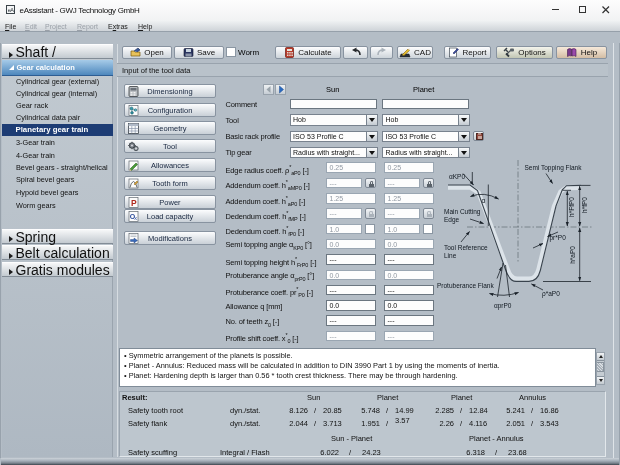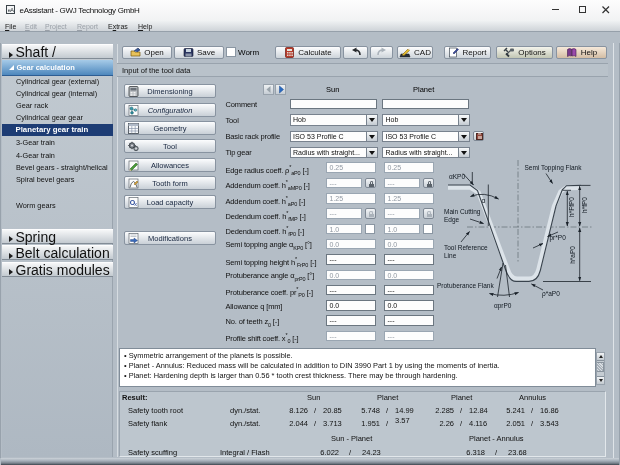--- a/index.html
+++ b/index.html
@@ -149,7 +149,7 @@
       <rect x="2.5" y="8.2" width="2" height="1.5" fill="#f0f0f0"></rect>
       <rect x="5.5" y="8.2" width="2" height="1.5" fill="#f0f0f0"></rect>
     </svg>Dimensioning</div>
-<div class="abs fbtn" style="top:102.5px;font-style:italic;"><svg class="fico2" width="11" height="11" viewBox="0 0 11 11">
+<div class="abs fbtn" style="top:102.5px;"><svg class="fico2" width="11" height="11" viewBox="0 0 11 11">
       <rect x="1" y="0.5" width="9" height="10" fill="#fcfcfc" stroke="#606870" stroke-width="0.7"></rect>
       <circle cx="3.5" cy="3.5" r="1.6" fill="#3a9aaa" stroke="#1a5a66" stroke-width="0.5"></circle>
       <circle cx="7.5" cy="5" r="1.3" fill="#5ab4c4" stroke="#1a5a66" stroke-width="0.5"></circle>

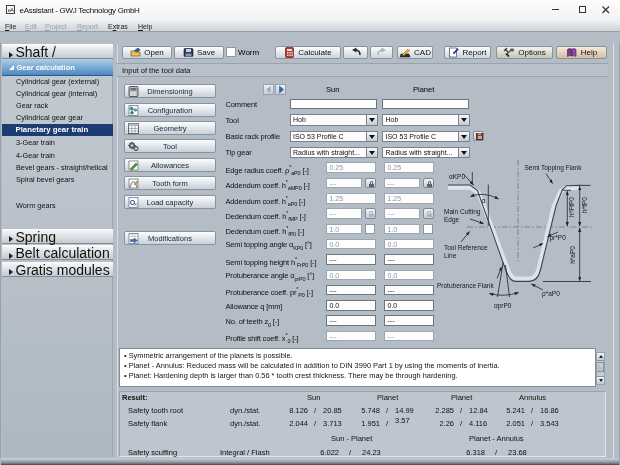--- a/index.html
+++ b/index.html
@@ -73,7 +73,7 @@
   <div class="sitem" style="top:32px;">Cylindrical gear (external)</div>
   <div class="sitem" style="top:56px;">Gear rack</div>
   <div class="sitem" style="top:44px;">Cylindrical gear (internal)</div>
-  <div class="sitem" style="top:68px;">Cylindrical gear gear</div>
+  <div class="sitem" style="top:68px;">Cylindrical data pair</div>
   <div class="sitem sel" style="top:80px;">Planetary gear train</div>
   <div class="sitem" style="top:93px;">3-Gear train</div>
   <div class="sitem" style="top:105.5px;">4-Gear train</div>

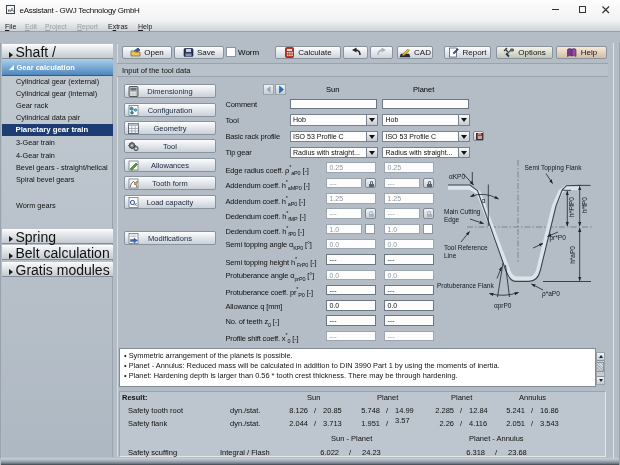--- a/index.html
+++ b/index.html
@@ -79,6 +79,7 @@
   <div class="sitem" style="top:105.5px;">4-Gear train</div>
   <div class="sitem" style="top:117.5px;">Bevel gears - straight/helical</div>
   <div class="sitem" style="top:130px;">Spiral bevel gears</div>
+  <div class="sitem" style="top:143px;">Hypoid bevel gears</div>
   <div class="sitem" style="top:155.5px;">Worm gears</div>
   <div class="shead" style="top:184.5px;"><span class="tri"></span>Spring calculation</div>
   <div class="shead" style="top:201px;"><span class="tri"></span>Belt calculation</div>

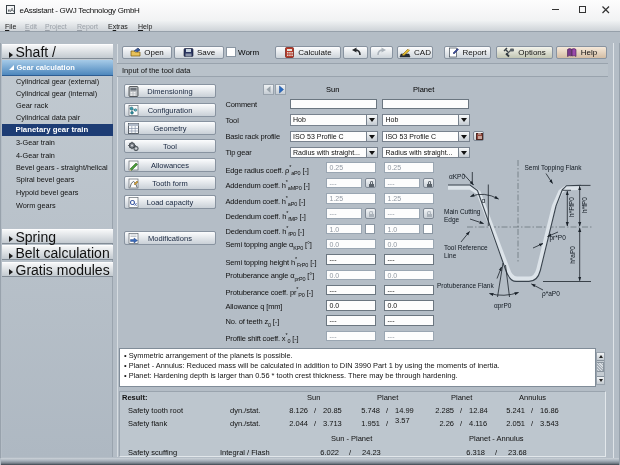--- a/index.html
+++ b/index.html
@@ -183,7 +183,7 @@
       <rect x="1" y="0.5" width="9" height="10" fill="#fcfcfc" stroke="#606870" stroke-width="0.7"></rect>
       <text x="3" y="8.5" font-family="Liberation Sans" font-size="8.5" font-weight="bold" fill="#b02a20">P</text>
     </svg>Power</div>
-<div class="abs fbtn" style="top:195px;text-align:center;"><svg class="fico2" width="11" height="11" viewBox="0 0 11 11">
+<div class="abs fbtn" style="top:209px;text-align:center;"><svg class="fico2" width="11" height="11" viewBox="0 0 11 11">
       <rect x="1" y="0.5" width="9" height="10" fill="#fcfcfc" stroke="#606870" stroke-width="0.7"></rect>
       <text x="1.8" y="8" font-family="Liberation Sans" font-size="7" font-weight="bold" fill="#2a4a9a">O</text>
       <text x="6.2" y="9" font-family="Liberation Sans" font-size="5.5" fill="#2a4a9a">x</text>

